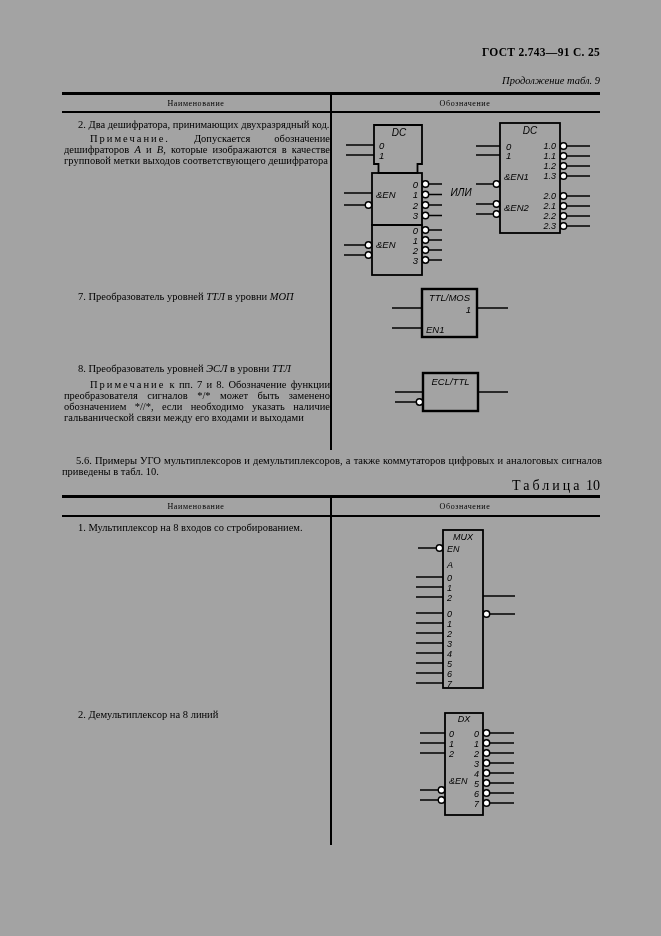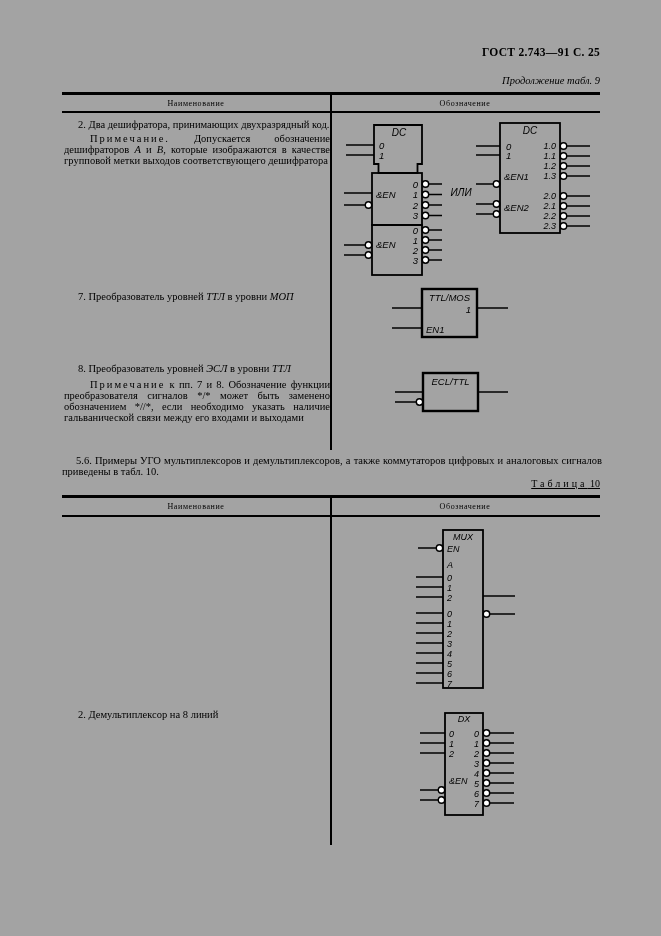--- a/index.html
+++ b/index.html
@@ -18,7 +18,7 @@
   .mt6{margin-top:6px!important;}
   .it{font-style:italic;}
   .ls{letter-spacing:2px;}
-  .tbl-label{position:absolute;right:61px;top:478px;font-size:10px;text-decoration:underline;}
+  .tbl-label{position:absolute;right:61px;top:478px;font-size:14px;}
   .tbl-label .sp{letter-spacing:3px;}
   svg{position:absolute;overflow:visible;}
   .blk{fill:none;stroke:#000;stroke-width:1.8px;}

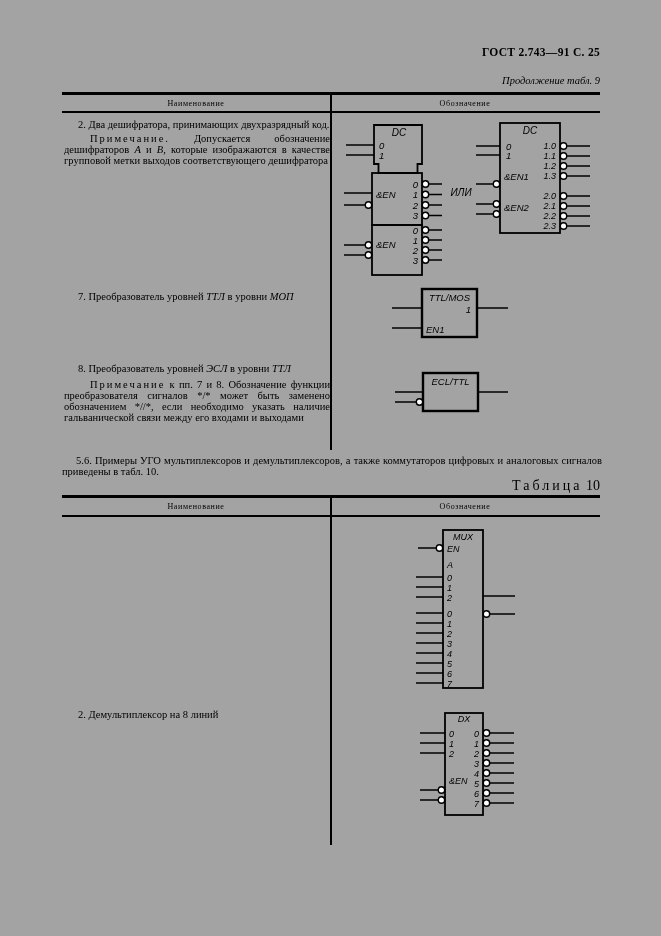--- a/index.html
+++ b/index.html
@@ -185,6 +185,7 @@
   <div class="th" style="left:330px;top:502px;width:270px;">Обозначение</div>
 
   <div class="txt" style="left:64px;top:522px;width:266px;">
+    <p class="item">1. Мультиплексор на 8 входов со стробированием.</p>
   </div>
 
   <svg style="left:405px;top:526px;" width="120" height="168" viewBox="405 526 120 168">

